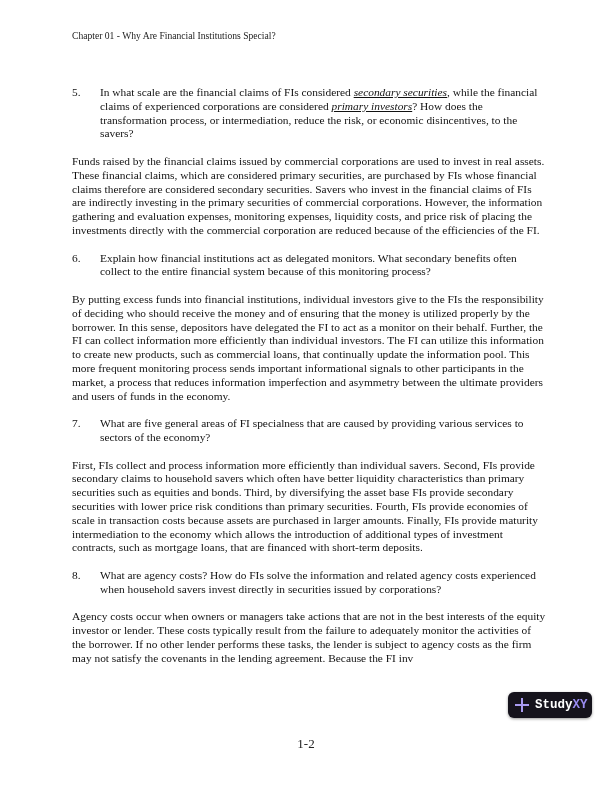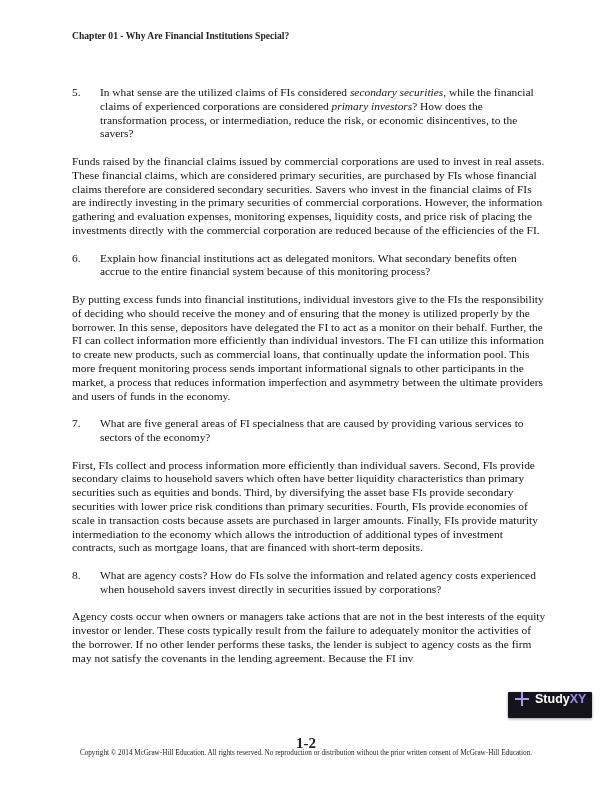--- a/index.html
+++ b/index.html
@@ -5,7 +5,7 @@
   html, body { margin: 0; padding: 0; background: #ffffff; }
   body { width: 612px; height: 792px; position: relative; overflow: hidden;
          font-family: "Liberation Serif", "DejaVu Serif", serif; color: #111; }
-  .header { position: absolute; left: 72px; top: 30px; font-size: 9.6px; color: #222; font-weight: bold; }
+  .header { position: absolute; left: 72px; top: 30px; font-size: 9.6px; color: #222; }
   .content { position: absolute; left: 72px; top: 86px; width: 474px; font-size: 11.4px; line-height: 13.8px; }
   .q { display: flex; margin: 0 0 13.8px 0; }
   .q .num { width: 28px; flex: none; }

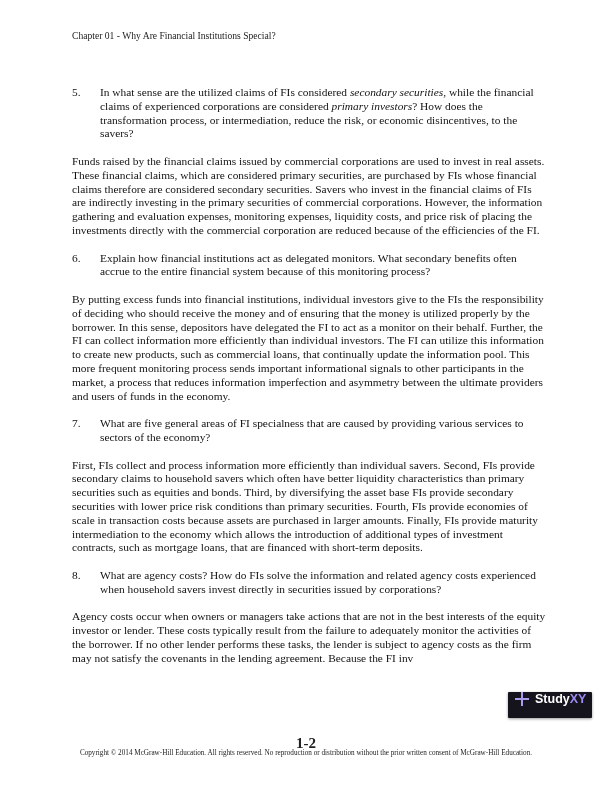--- a/index.html
+++ b/index.html
@@ -34,7 +34,7 @@
 
   <div class="q">
     <span class="num">5.</span>
-    <span class="text"><span>In what sense are the utilized claims of FIs considered </span><em>secondary securities</em><span>, while the financial claims of experienced corporations are considered </span><em>primary investors</em><span>? How does the transformation process, or intermediation, reduce the risk, or economic disincentives, to the savers?</span></span>
+    <span class="text"><span>In what scale are the financial claims of FIs considered </span><em>secondary securities</em><span>, while the financial claims of experienced corporations are considered </span><em>primary investors</em><span>? How does the transformation process, or intermediation, reduce the risk, or economic disincentives, to the savers?</span></span>
   </div>
   <p class="a">Funds raised by the financial claims issued by commercial corporations are used to invest in real assets. These financial claims, which are considered primary securities, are purchased by FIs whose financial claims therefore are considered secondary securities. Savers who invest in the financial claims of FIs are indirectly investing in the primary securities of commercial corporations. However, the information gathering and evaluation expenses, monitoring expenses, liquidity costs, and price risk of placing the investments directly with the commercial corporation are reduced because of the efficiencies of the FI.</p>
 

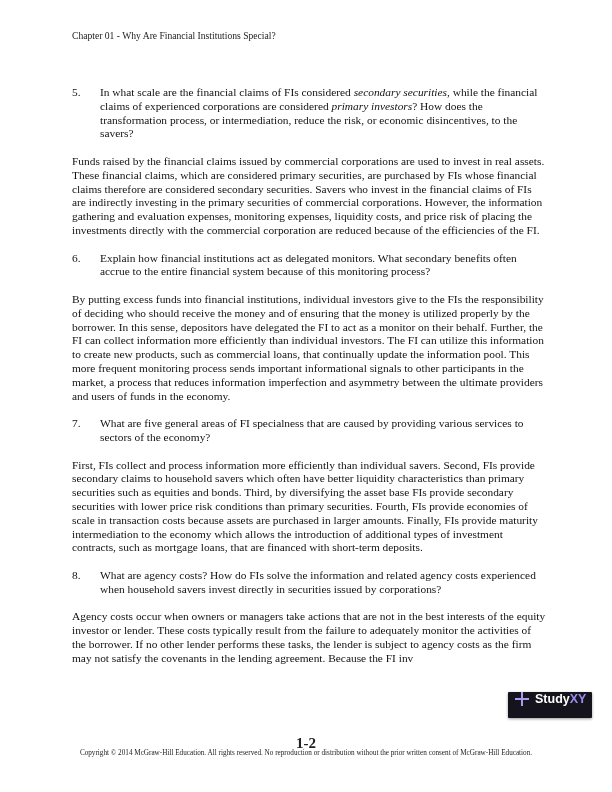--- a/index.html
+++ b/index.html
@@ -23,7 +23,7 @@
   .badge .plus::before { left: 6px; top: 0; width: 2px; height: 14px; }
   .badge .plus::after { top: 6px; left: 0; width: 14px; height: 2px; }
   .badge .xy { color: #9a8cf2; }
-  em { font-style: italic; }
+  em { font-style: italic; text-decoration: underline; }
 </style>
 </head>
 <body>

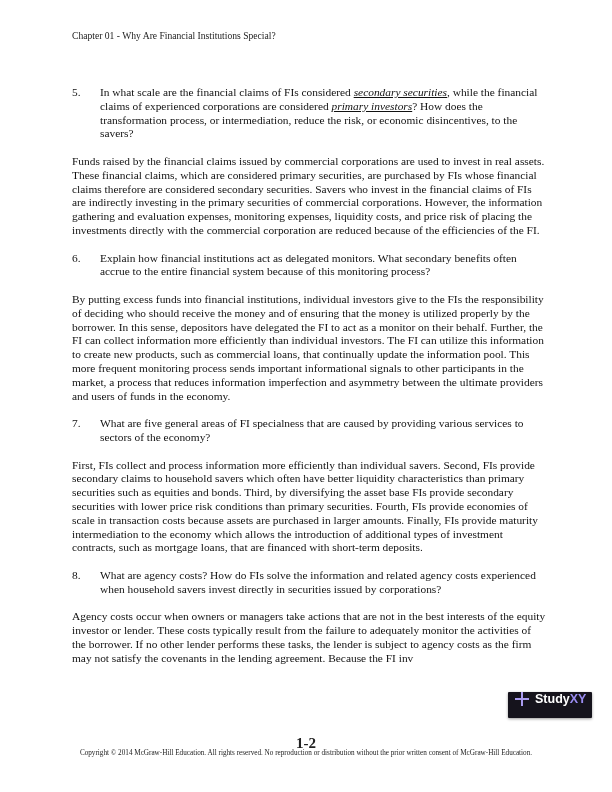--- a/index.html
+++ b/index.html
@@ -40,7 +40,7 @@
 
   <div class="q">
     <span class="num">6.</span>
-    <span class="text">Explain how financial institutions act as delegated monitors. What secondary benefits often accrue to the entire financial system because of this monitoring process?</span>
+    <span class="text">Explain how financial institutions act as delegated monitors. What secondary benefits often collect to the entire financial system because of this monitoring process?</span>
   </div>
   <p class="a">By putting excess funds into financial institutions, individual investors give to the FIs the responsibility of deciding who should receive the money and of ensuring that the money is utilized properly by the borrower. In this sense, depositors have delegated the FI to act as a monitor on their behalf. Further, the FI can collect information more efficiently than individual investors. The FI can utilize this information to create new products, such as commercial loans, that continually update the information pool. This more frequent monitoring process sends important informational signals to other participants in the market, a process that reduces information imperfection and asymmetry between the ultimate providers and users of funds in the economy.</p>
 

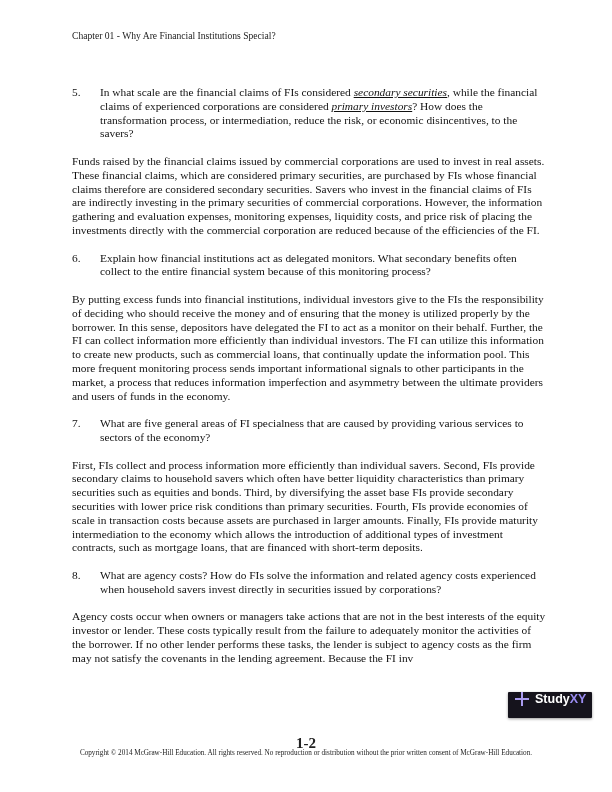--- a/index.html
+++ b/index.html
@@ -15,8 +15,8 @@
             font-size: 7.2px; line-height: 8.6px; color: #222; }
   .page-num { font-size: 15px; line-height: 11px; margin-bottom: 0px; font-weight: bold; }
   .badge { position: absolute; left: 508px; top: 692px; width: 84px; height: 26px;
-           background: #15131c; border-radius: 1px; display: flex; align-items: flex-start;
-           font-family: Liberation Sans, sans-serif; font-weight: bold; font-size: 12.5px; color: #fff;
+           background: #15131c; border-radius: 6px; display: flex; align-items: center;
+           font-family: Liberation Mono, monospace; font-weight: bold; font-size: 12.5px; color: #fff;
            box-shadow: 0 1px 3px rgba(0,0,0,0.4); cursor: pointer; }
   .badge .plus { margin-left: 7px; margin-right: 6px; width: 14px; height: 14px; position: relative; }
   .badge .plus::before, .badge .plus::after { content: ""; position: absolute; background: #a99bf0; }

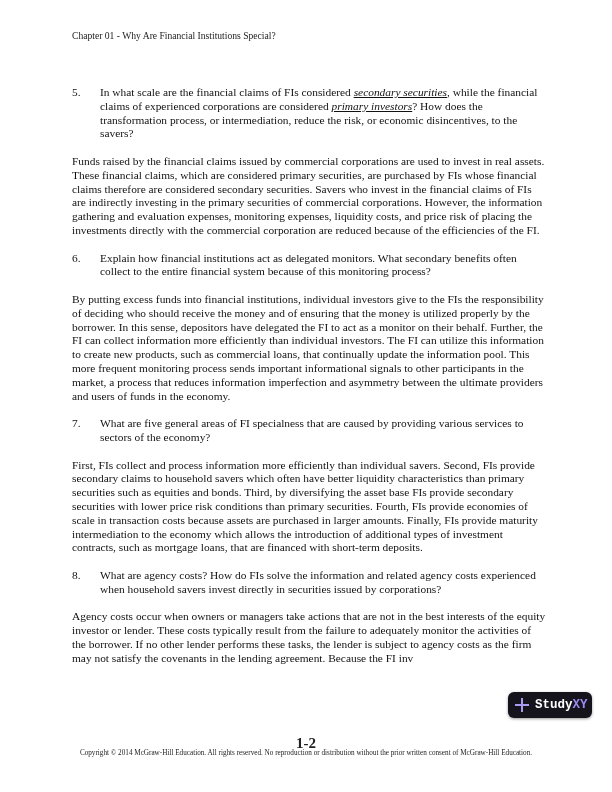--- a/index.html
+++ b/index.html
@@ -13,7 +13,7 @@
   .a { margin: 0 0 13.8px 0; }
   .footer { position: absolute; left: 60px; width: 492px; top: 738px; text-align: center;
             font-size: 7.2px; line-height: 8.6px; color: #222; }
-  .page-num { font-size: 15px; line-height: 11px; margin-bottom: 0px; font-weight: bold; }
+  .page-num { font-size: 13px; line-height: 11px; margin-bottom: 0px; }
   .badge { position: absolute; left: 508px; top: 692px; width: 84px; height: 26px;
            background: #15131c; border-radius: 6px; display: flex; align-items: center;
            font-family: Liberation Mono, monospace; font-weight: bold; font-size: 12.5px; color: #fff;

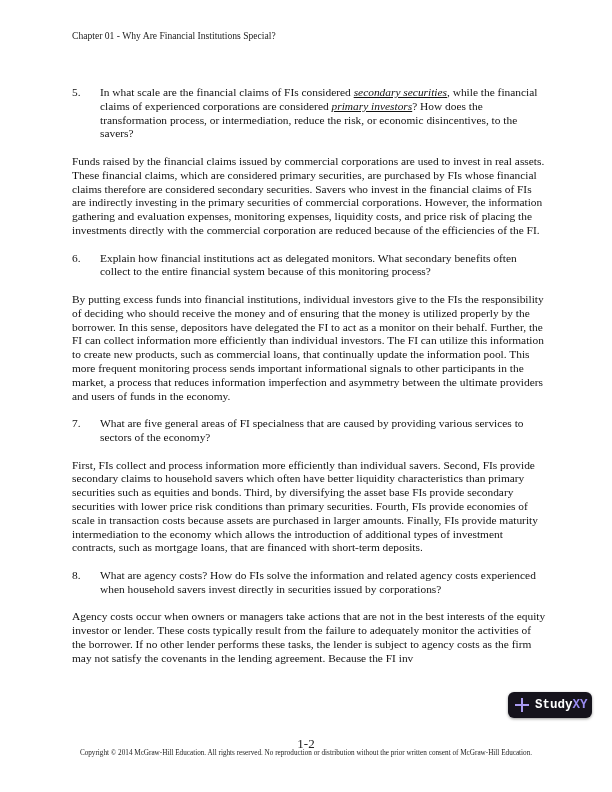--- a/index.html
+++ b/index.html
@@ -60,7 +60,6 @@
 
 <div class="footer">
   <div class="page-num">1-2</div>
-  <div>Copyright © 2014 McGraw-Hill Education. All rights reserved. No reproduction or distribution without the prior written consent of McGraw-Hill Education.</div>
 </div>
 
 <div class="badge">

